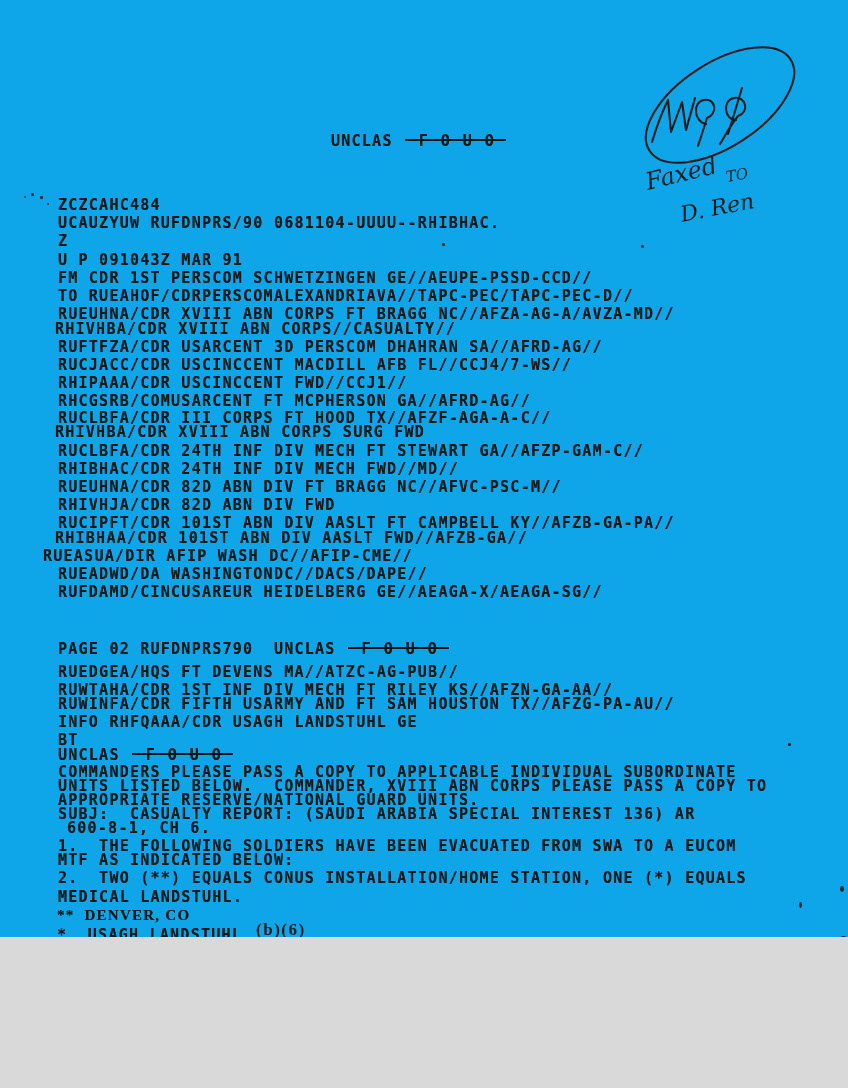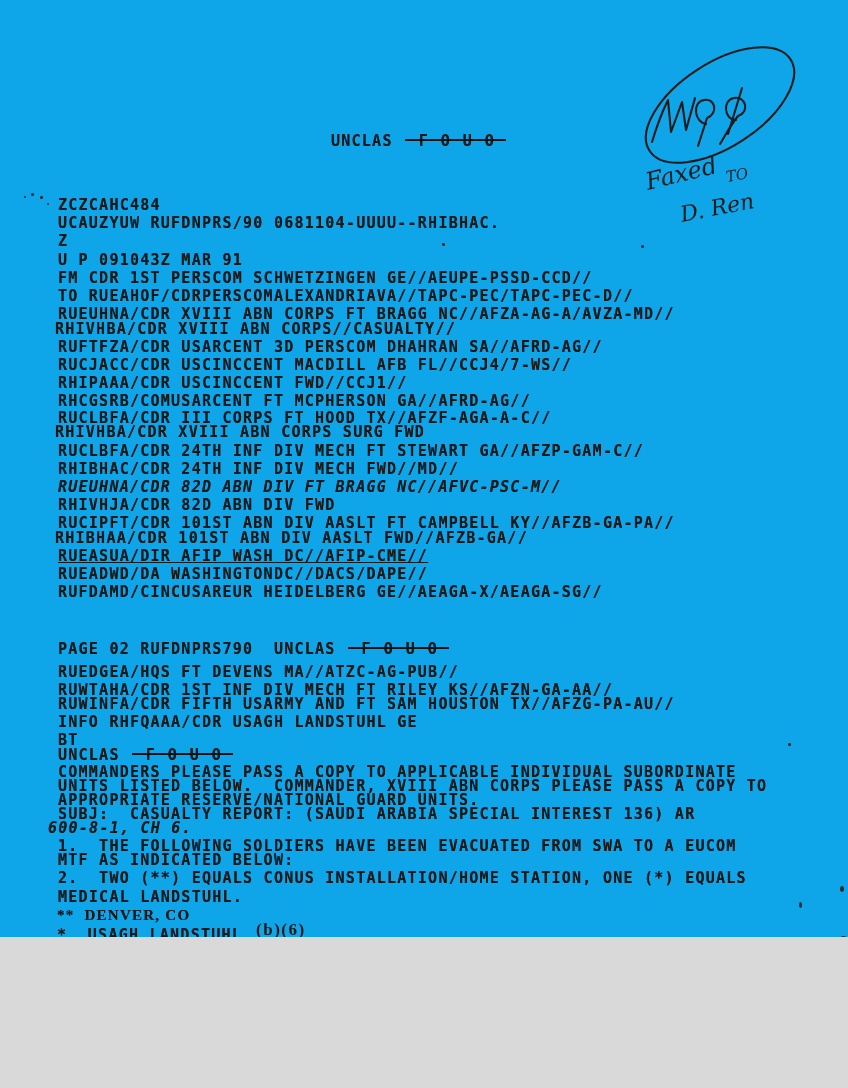--- a/index.html
+++ b/index.html
@@ -69,7 +69,7 @@
       <div class="line" style="left: 55px; top: 425px;"><span>RHIVHBA/CDR XVIII ABN CORPS SURG FWD</span></div>
       <div class="line" style="left: 58px; top: 444px;"><span>RUCLBFA/CDR 24TH INF DIV MECH FT STEWART GA//AFZP-GAM-C//</span></div>
       <div class="line" style="left: 58px; top: 462px;"><span>RHIBHAC/CDR 24TH INF DIV MECH FWD//MD//</span></div>
-      <div class="line" style="left: 58px; top: 480px; font-style: italic;"><span>RUEUHNA/CDR 82D ABN DIV FT BRAGG NC//AFVC-PSC-M//</span></div>
+      <div class="line" style="left: 58px; top: 480px;"><span>RUEUHNA/CDR 82D ABN DIV FT BRAGG NC//AFVC-PSC-M//</span></div>
       <div class="line" style="left: 58px; top: 498px;"><span>RHIVHJA/CDR 82D ABN DIV FWD</span></div>
       <div class="line" style="left: 58px; top: 516px;"><span>RUCIPFT/CDR 101ST ABN DIV AASLT FT CAMPBELL KY//AFZB-GA-PA//</span></div>
       <div class="line" style="left: 55px; top: 531px;"><span>RHIBHAA/CDR 101ST ABN DIV AASLT FWD//AFZB-GA//</span></div>

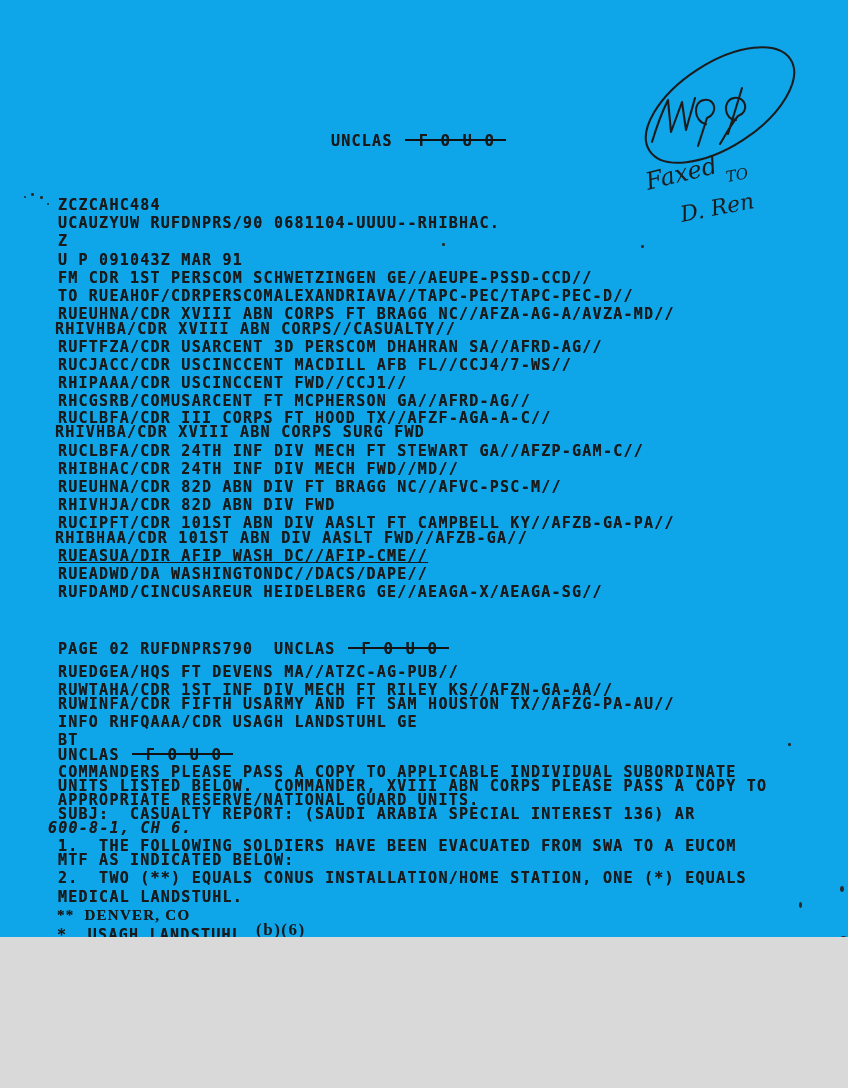--- a/index.html
+++ b/index.html
@@ -73,7 +73,7 @@
       <div class="line" style="left: 58px; top: 498px;"><span>RHIVHJA/CDR 82D ABN DIV FWD</span></div>
       <div class="line" style="left: 58px; top: 516px;"><span>RUCIPFT/CDR 101ST ABN DIV AASLT FT CAMPBELL KY//AFZB-GA-PA//</span></div>
       <div class="line" style="left: 55px; top: 531px;"><span>RHIBHAA/CDR 101ST ABN DIV AASLT FWD//AFZB-GA//</span></div>
-      <div class="line" style="left: 58px; top: 549px; text-decoration: underline;"><span>RUEASUA/DIR AFIP WASH DC//AFIP-CME//</span></div>
+      <div class="line" style="left: 43px; top: 549px;"><span>RUEASUA/DIR AFIP WASH DC//AFIP-CME//</span></div>
       <div class="line" style="left: 58px; top: 567px; text-align: right;"><span>RUEADWD/DA WASHINGTONDC//DACS/DAPE//</span></div>
       <div class="line" style="left: 58px; top: 585px;"><span>RUFDAMD/CINCUSAREUR HEIDELBERG GE//AEAGA-X/AEAGA-SG//</span></div>
       <div class="line" style="left: 58px; top: 642px;"><span>PAGE 02 RUFDNPRS790  UNCLAS</span><span class="strike" style="margin-left: 26px;">F O U O</span></div>

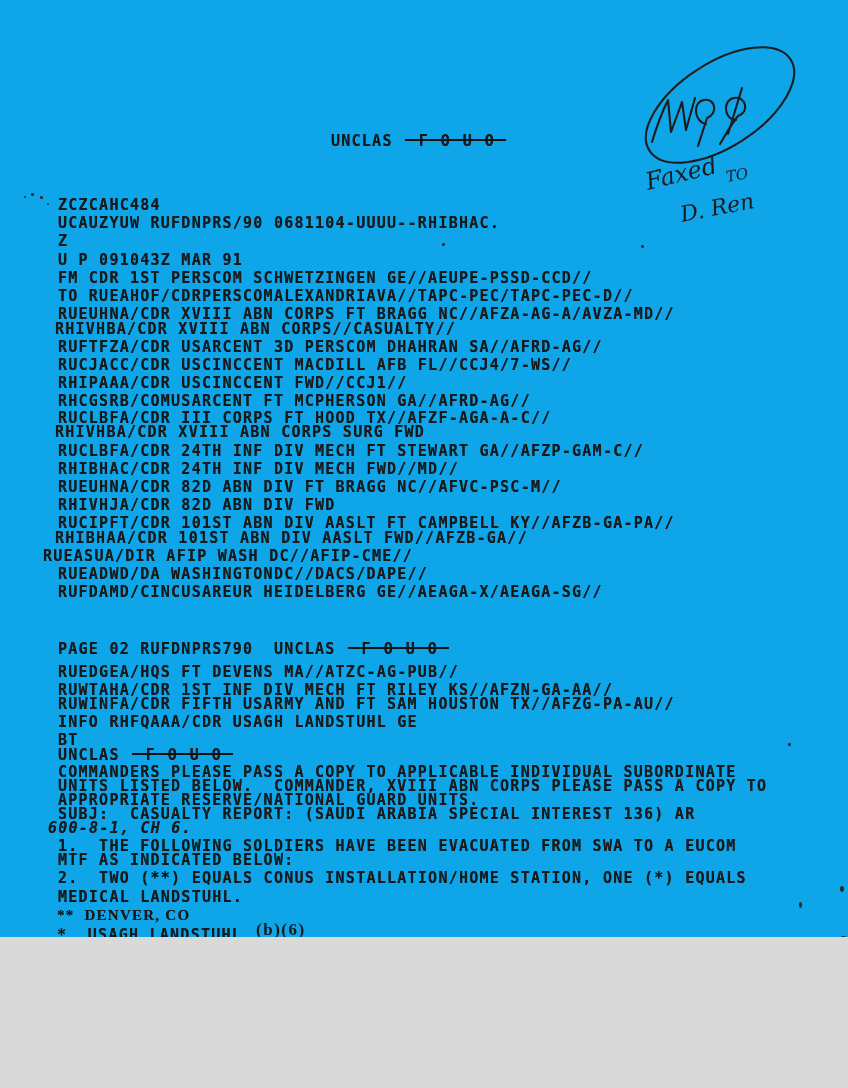--- a/index.html
+++ b/index.html
@@ -87,7 +87,7 @@
       <div class="line" style="left: 58px; top: 779px;"><span>UNITS LISTED BELOW.  COMMANDER, XVIII ABN CORPS PLEASE PASS A COPY TO</span></div>
       <div class="line" style="left: 58px; top: 793px;"><span>APPROPRIATE RESERVE/NATIONAL GUARD UNITS.</span></div>
       <div class="line" style="left: 58px; top: 807px;"><span>SUBJ:  CASUALTY REPORT: (SAUDI ARABIA SPECIAL INTEREST 136) AR</span></div>
-      <div class="line" style="left: 48px; top: 821px; font-style: italic;"><span>600-8-1, CH 6.</span></div>
+      <div class="line" style="left: 67px; top: 821px;"><span>600-8-1, CH 6.</span></div>
       <div class="line" style="left: 58px; top: 839px;"><span>1.  THE FOLLOWING SOLDIERS HAVE BEEN EVACUATED FROM SWA TO A EUCOM</span></div>
       <div class="line" style="left: 58px; top: 853px;"><span>MTF AS INDICATED BELOW:</span></div>
       <div class="line" style="left: 58px; top: 871px;"><span>2.  TWO (**) EQUALS CONUS INSTALLATION/HOME STATION, ONE (*) EQUALS</span></div>

